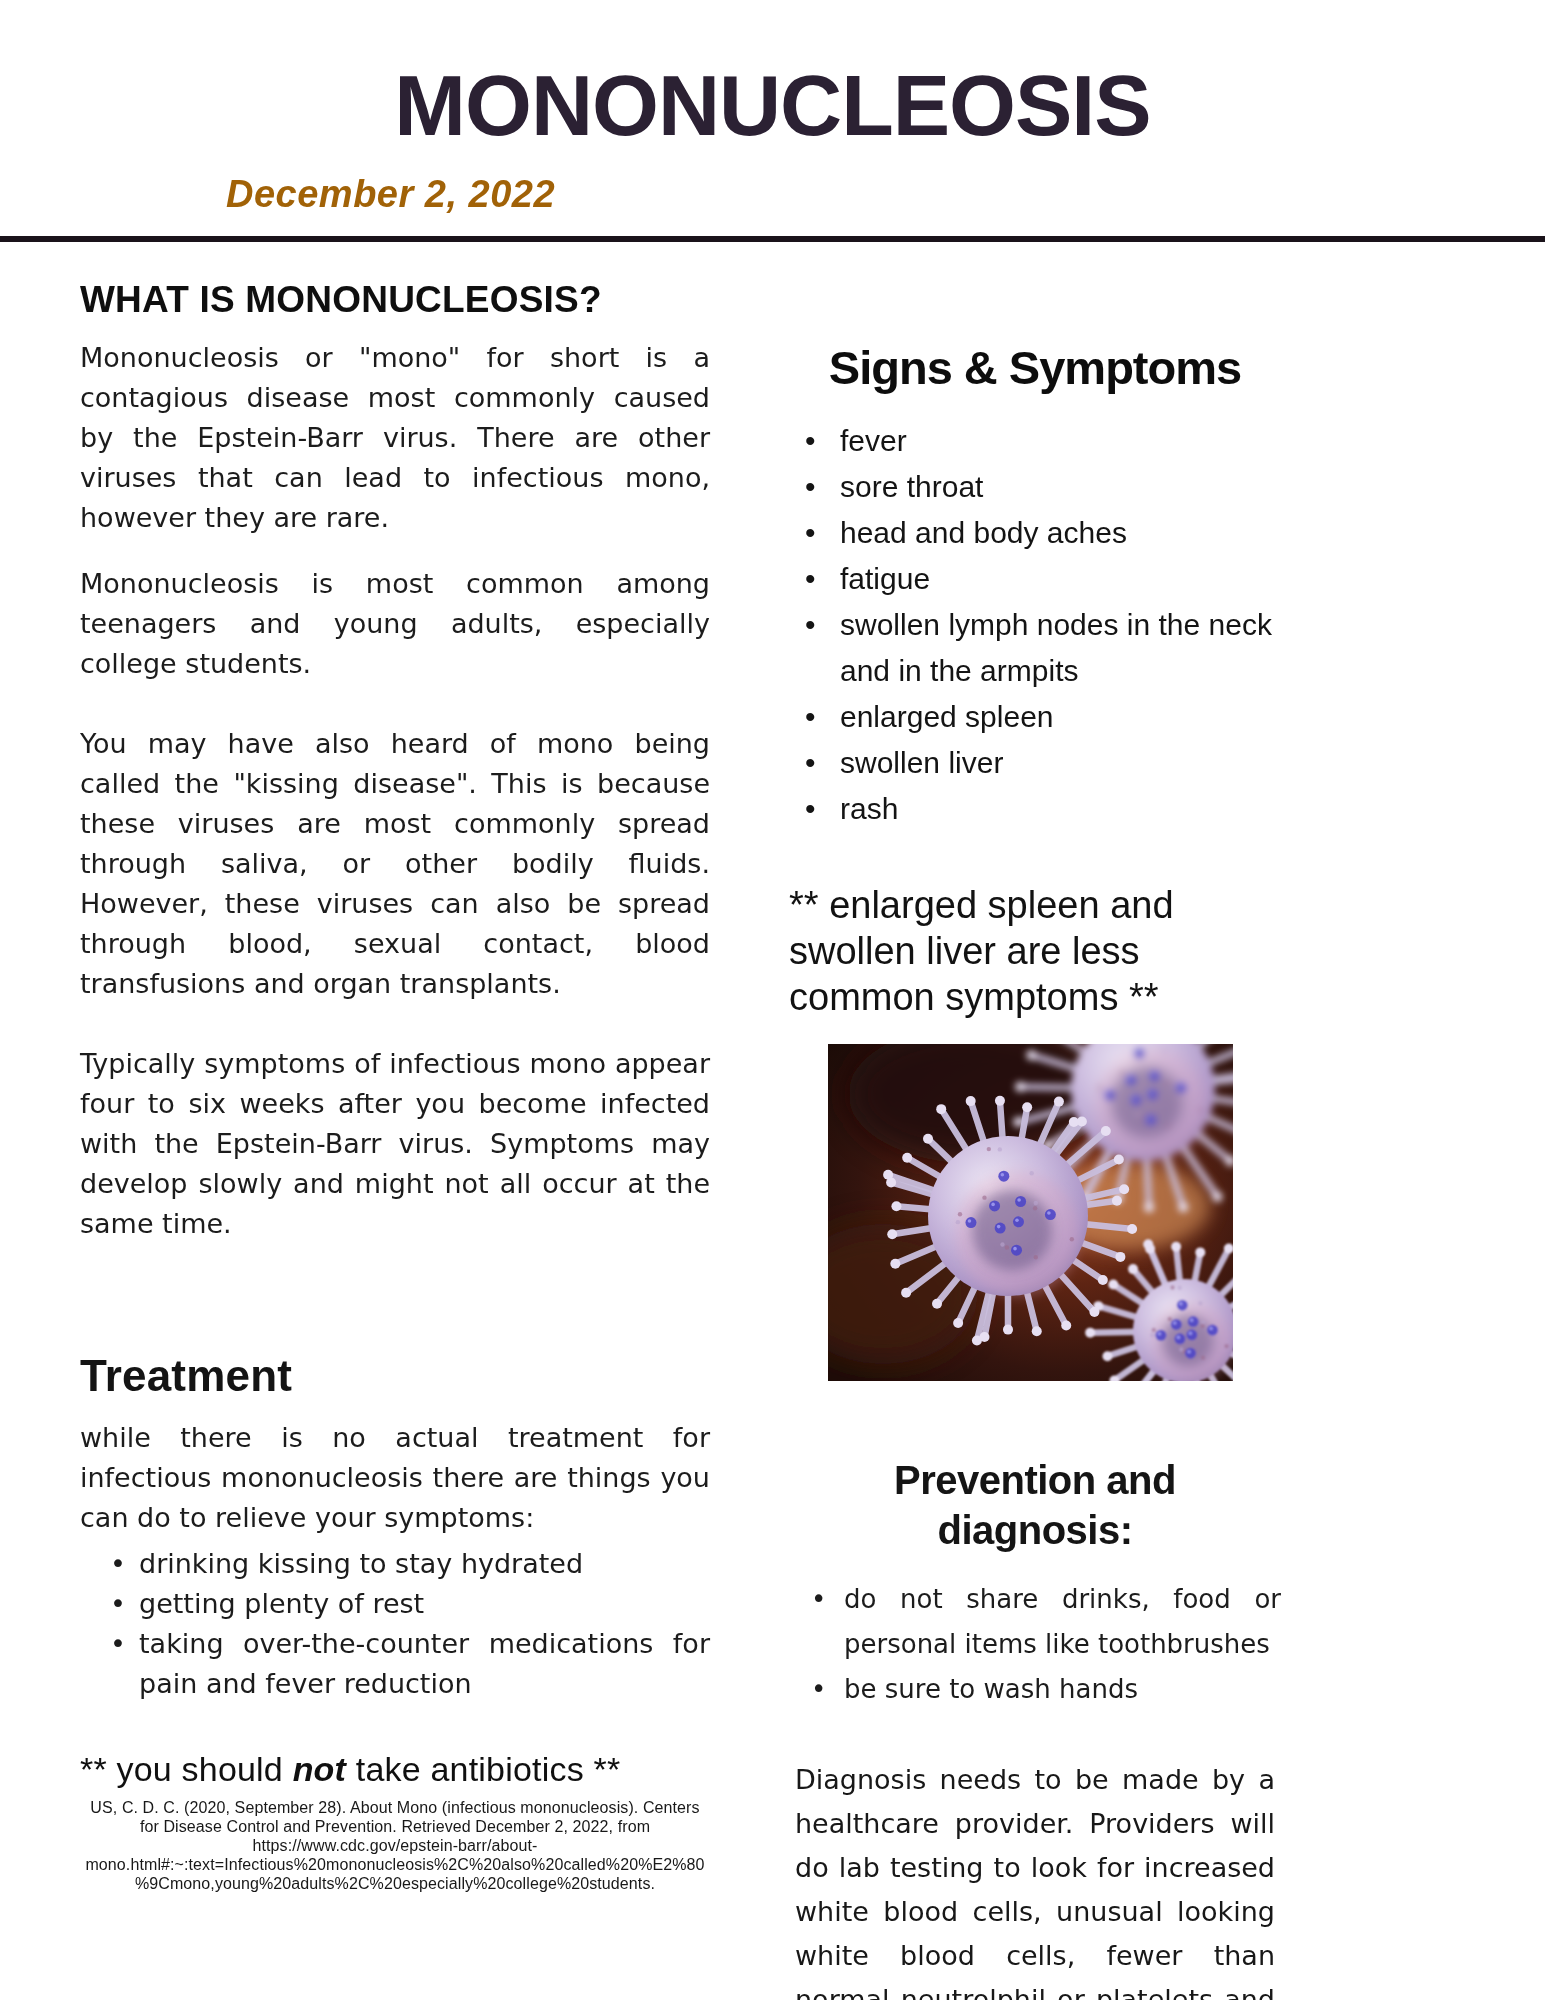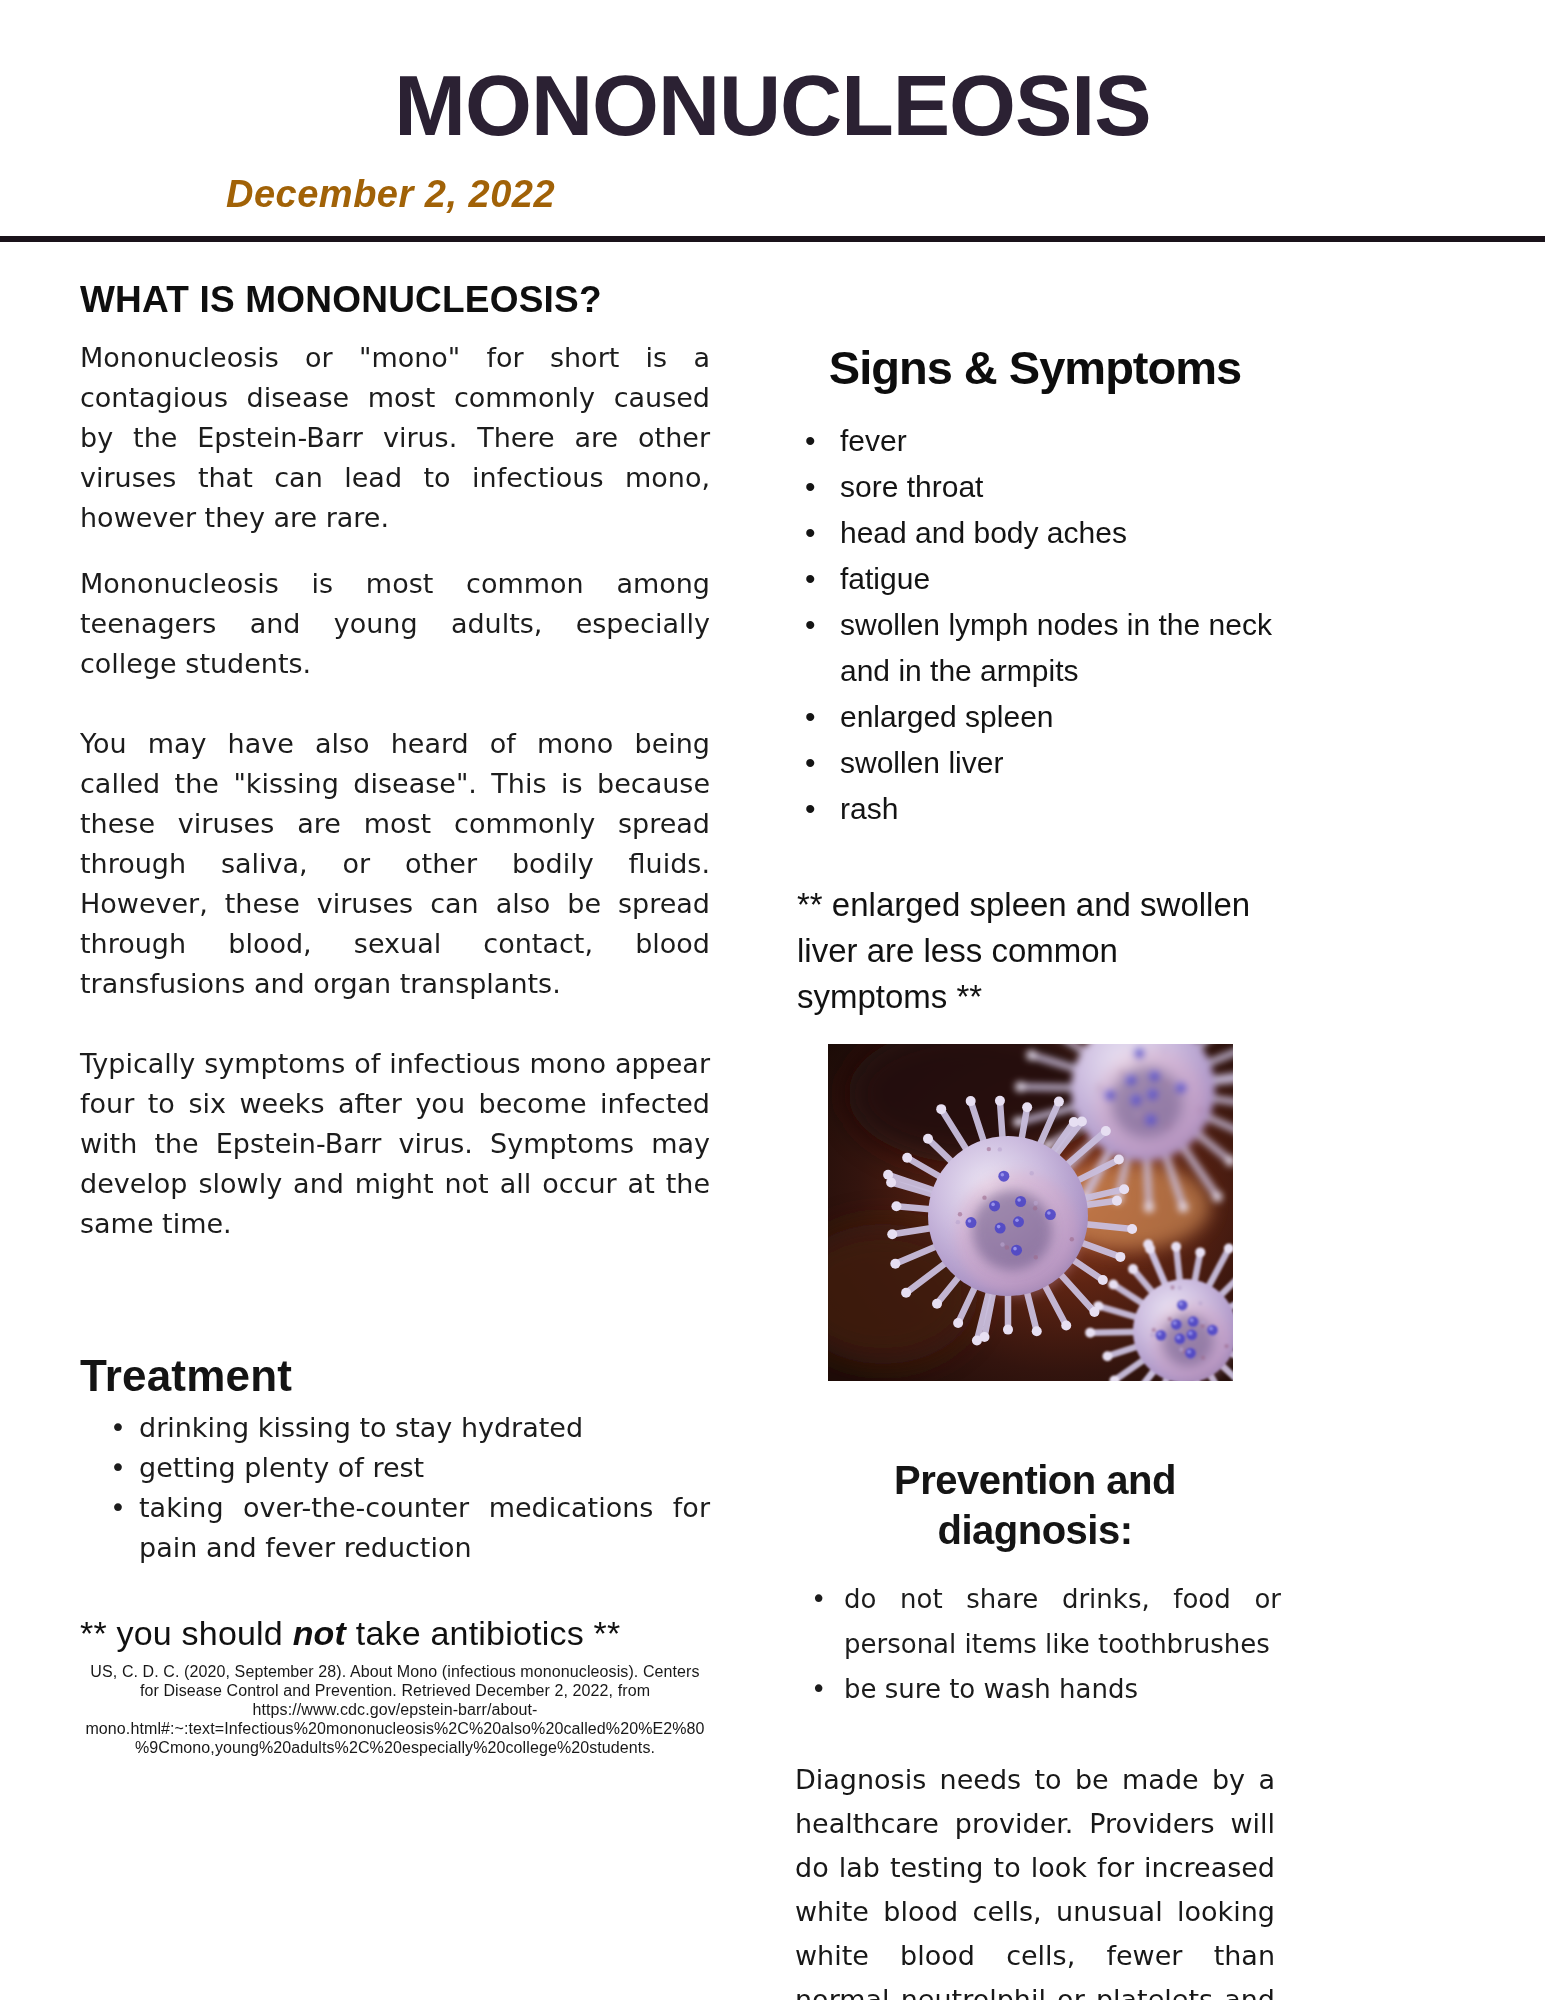--- a/index.html
+++ b/index.html
@@ -69,7 +69,7 @@
   ul.sym-list li{position:relative;padding-left:55px;}
   ul.sym-list li::before{content:"\2022";position:absolute;left:20px;top:0;}
   .symptoms-note{
-    margin:50px 12px 0;font-size:33px;line-height:46px;color:#121212;
+    margin:50px 4px 0;font-size:38px;line-height:46px;color:#121212;
     font-family:"Liberation Sans", sans-serif;
   }
   .virus-figure{

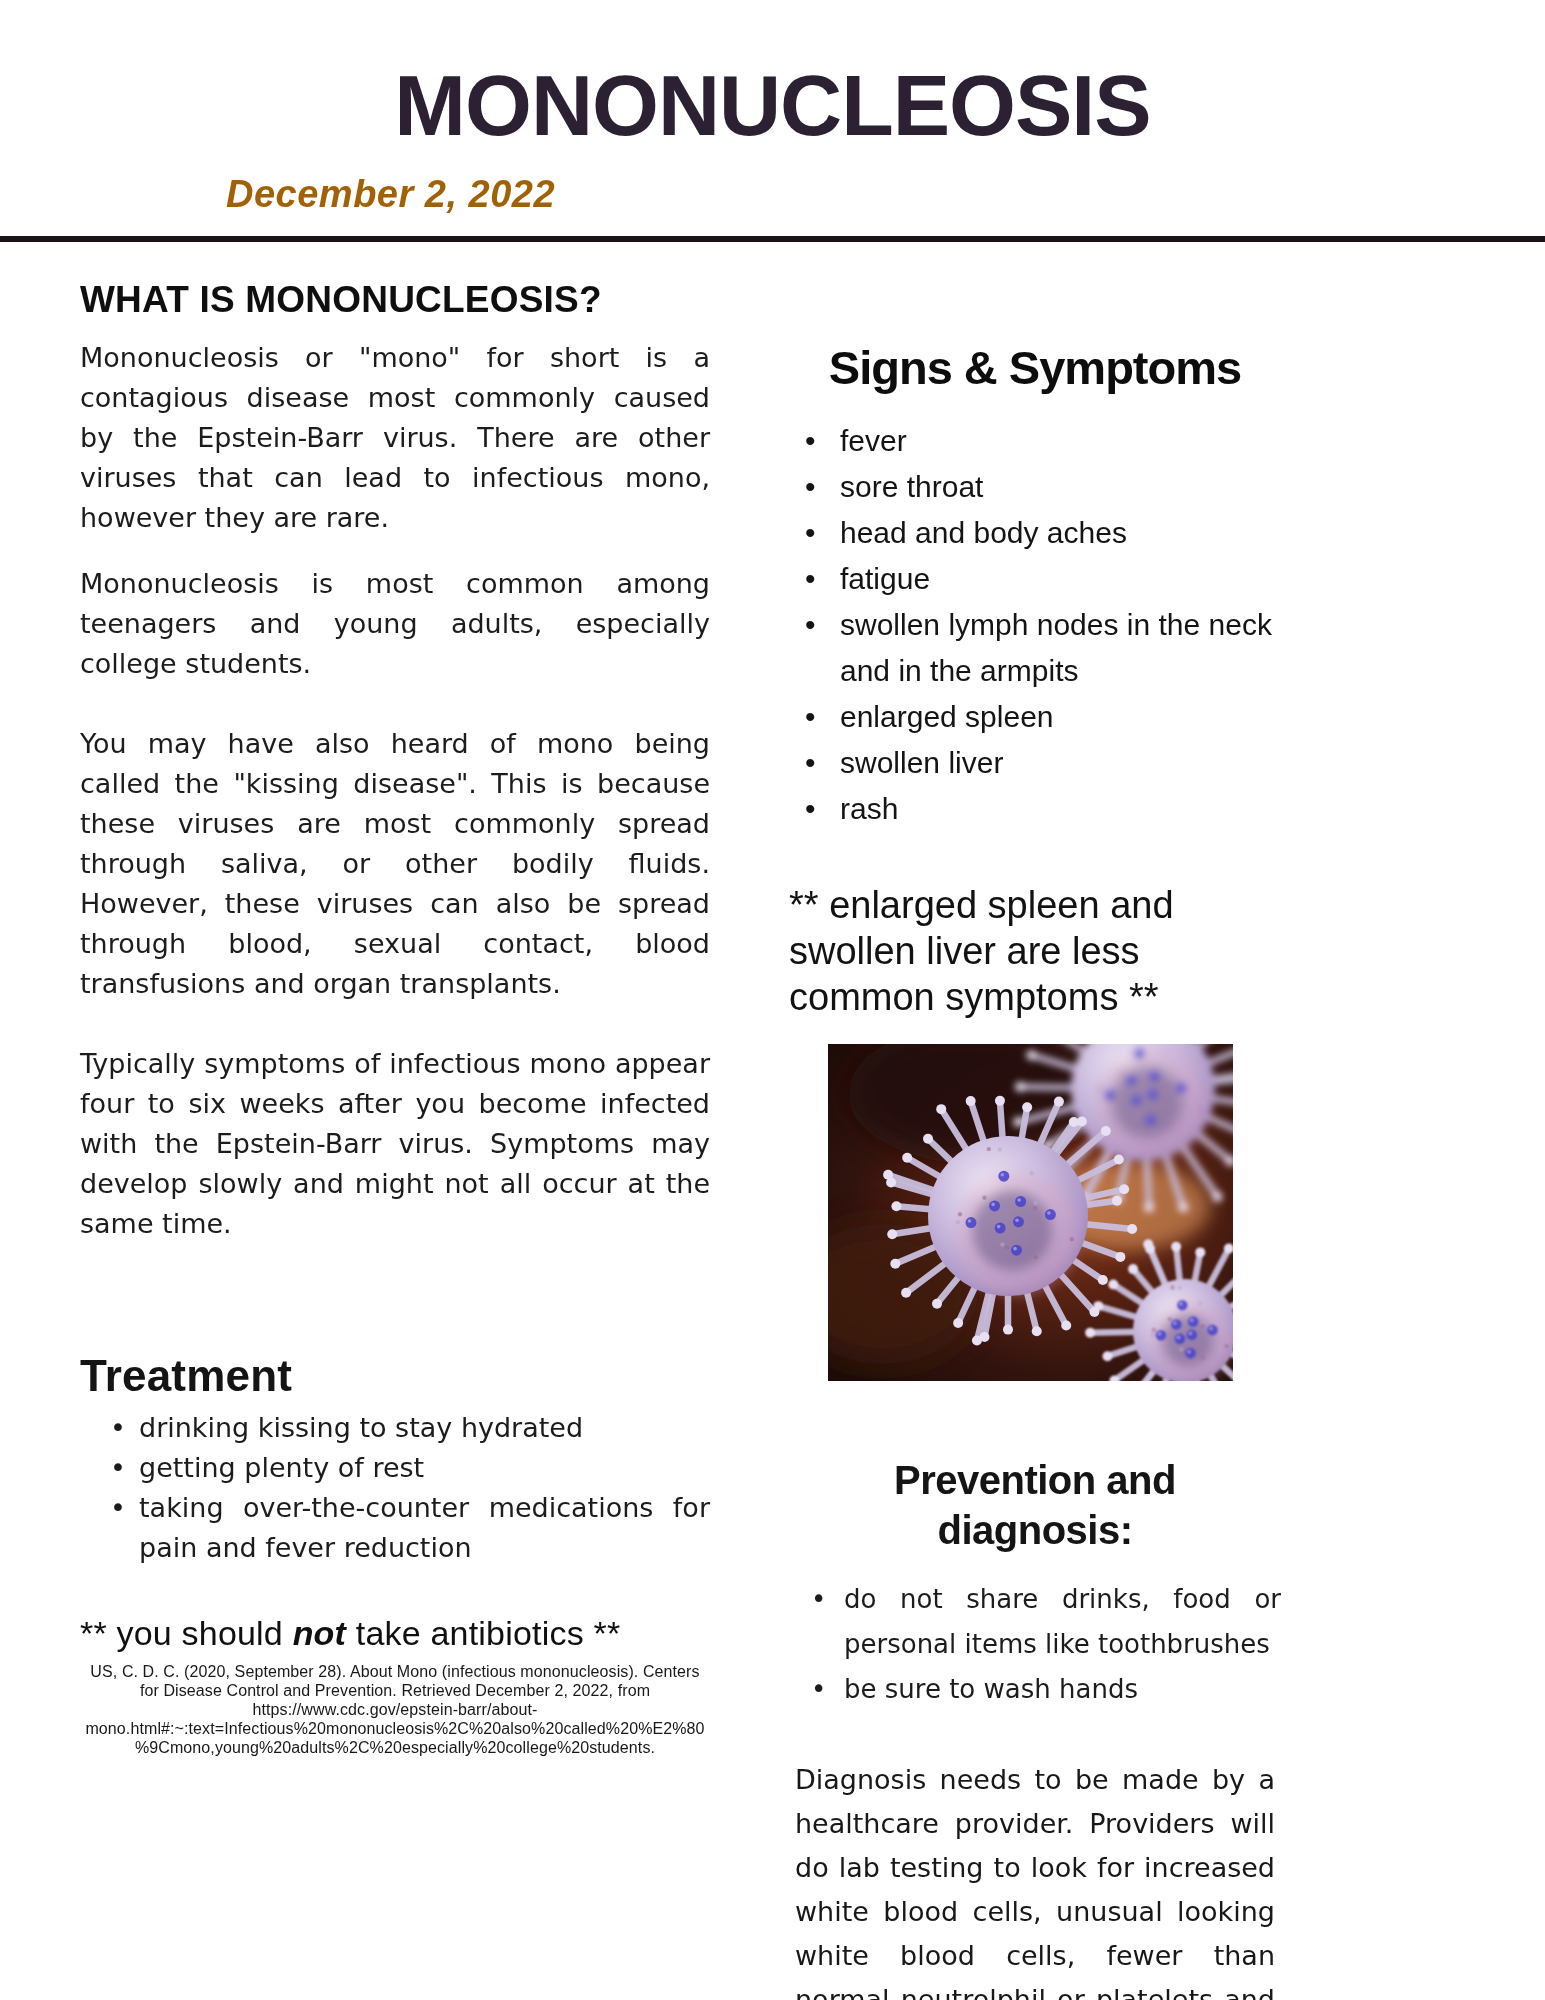--- a/index.html
+++ b/index.html
@@ -109,6 +109,7 @@
   <p class="body">Typically symptoms of infectious mono appear four to six weeks after you become infected with the Epstein-Barr virus. Symptoms may develop slowly and might not all occur at the same time.</p>
 
   <h3 class="treatment-heading">Treatment</h3>
+  <p class="body treat">while there is no actual treatment for infectious mononucleosis there are things you can do to relieve your symptoms:</p>
   <ul class="bullets">
     <li>drinking kissing to stay hydrated</li>
     <li>getting plenty of rest</li>

